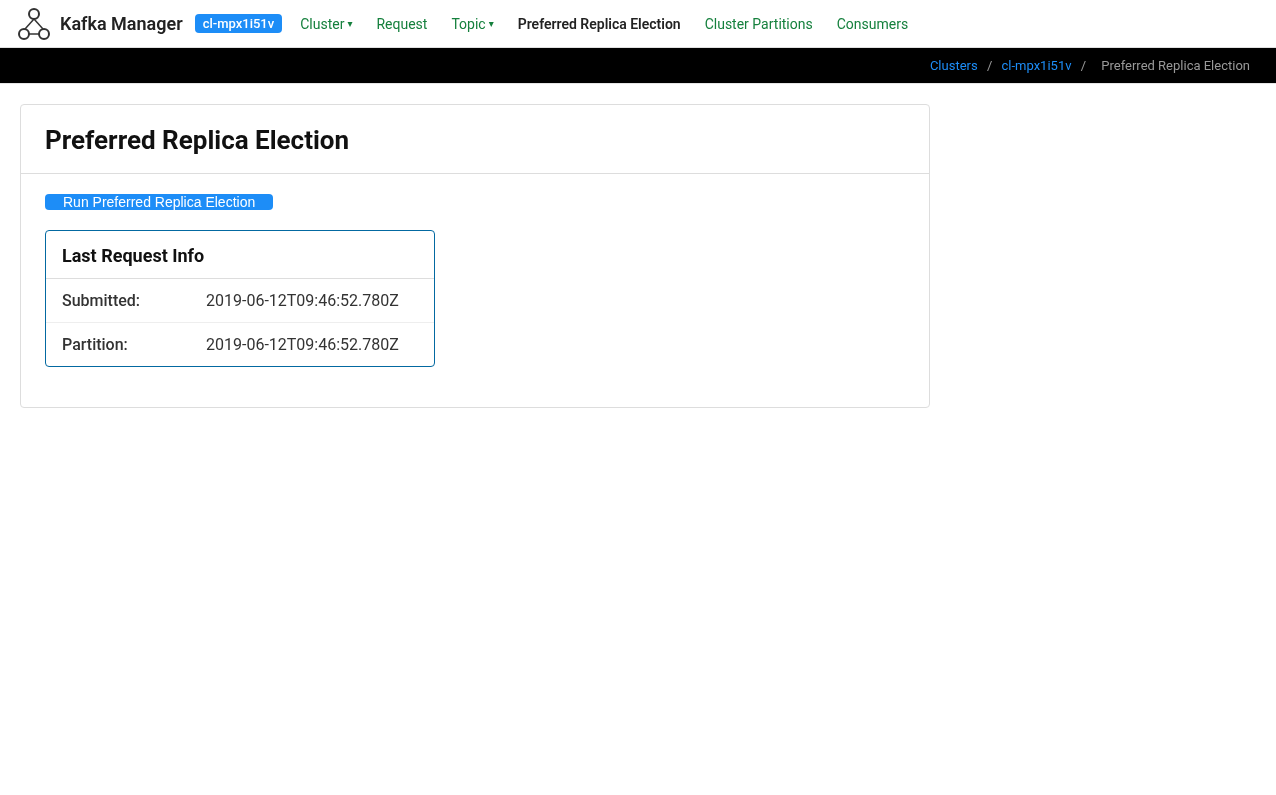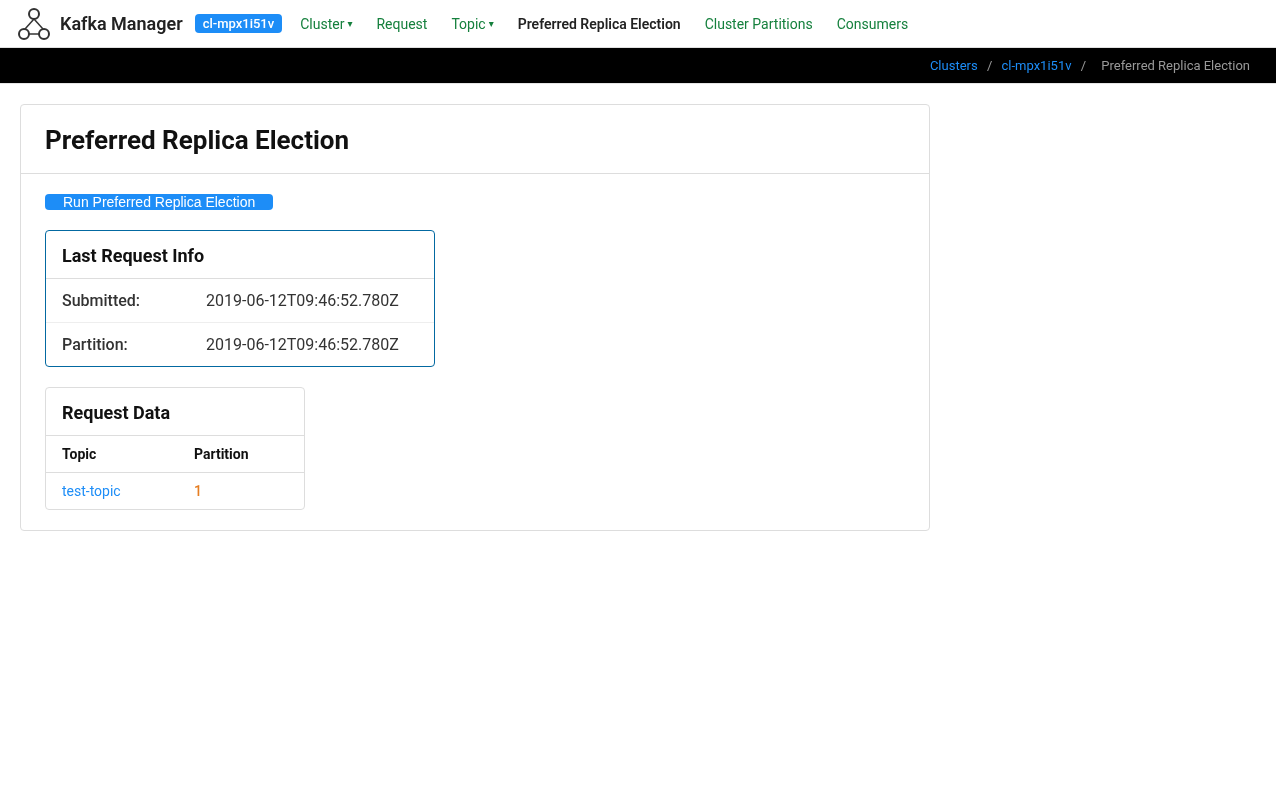--- a/index.html
+++ b/index.html
@@ -238,23 +238,6 @@
       </div>
 
       
-      <div class="request-data-box">
-        <div class="request-data-header">Request Data</div>
-        <table class="data-table">
-          <thead>
-            <tr>
-              <th>Topic</th>
-              <th>Partition</th>
-            </tr>
-          </thead>
-          <tbody id="request-data-tbody">
-          <tr>
-                <td><a class="topic-link" href="#">test-topic</a></td>
-                <td class="partition-val">1</td>
-              </tr>
-            </tbody>
-        </table>
-      </div>
 
     </div>
   </div>

